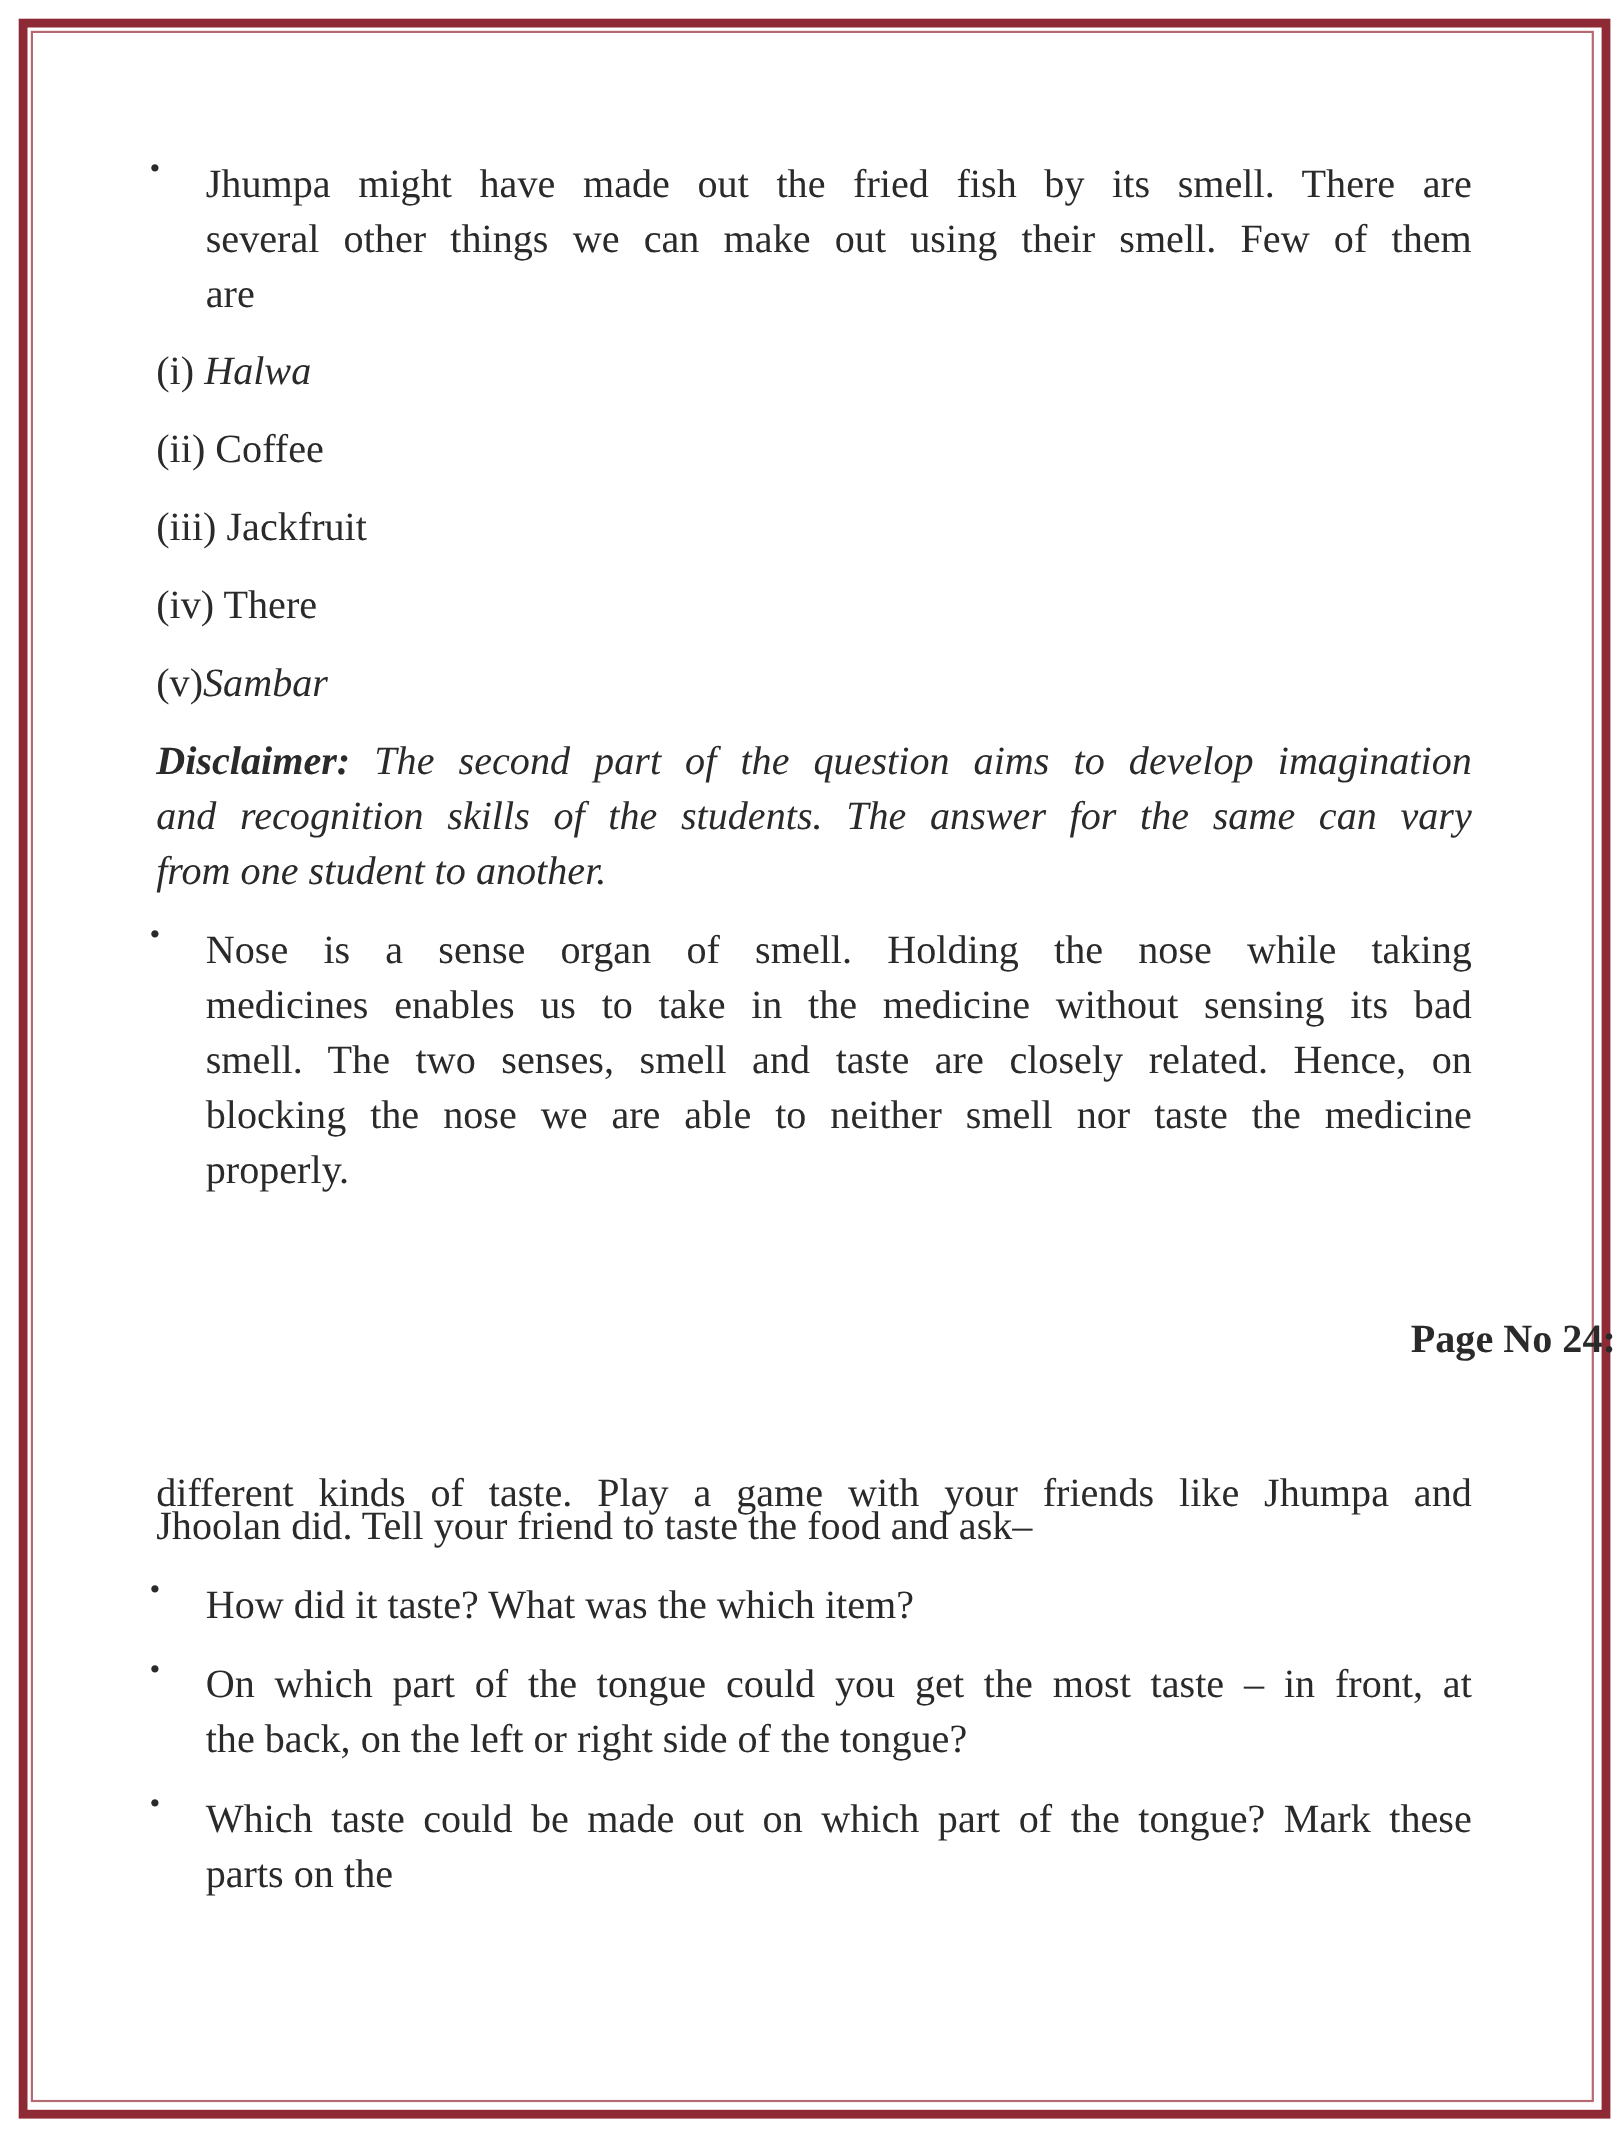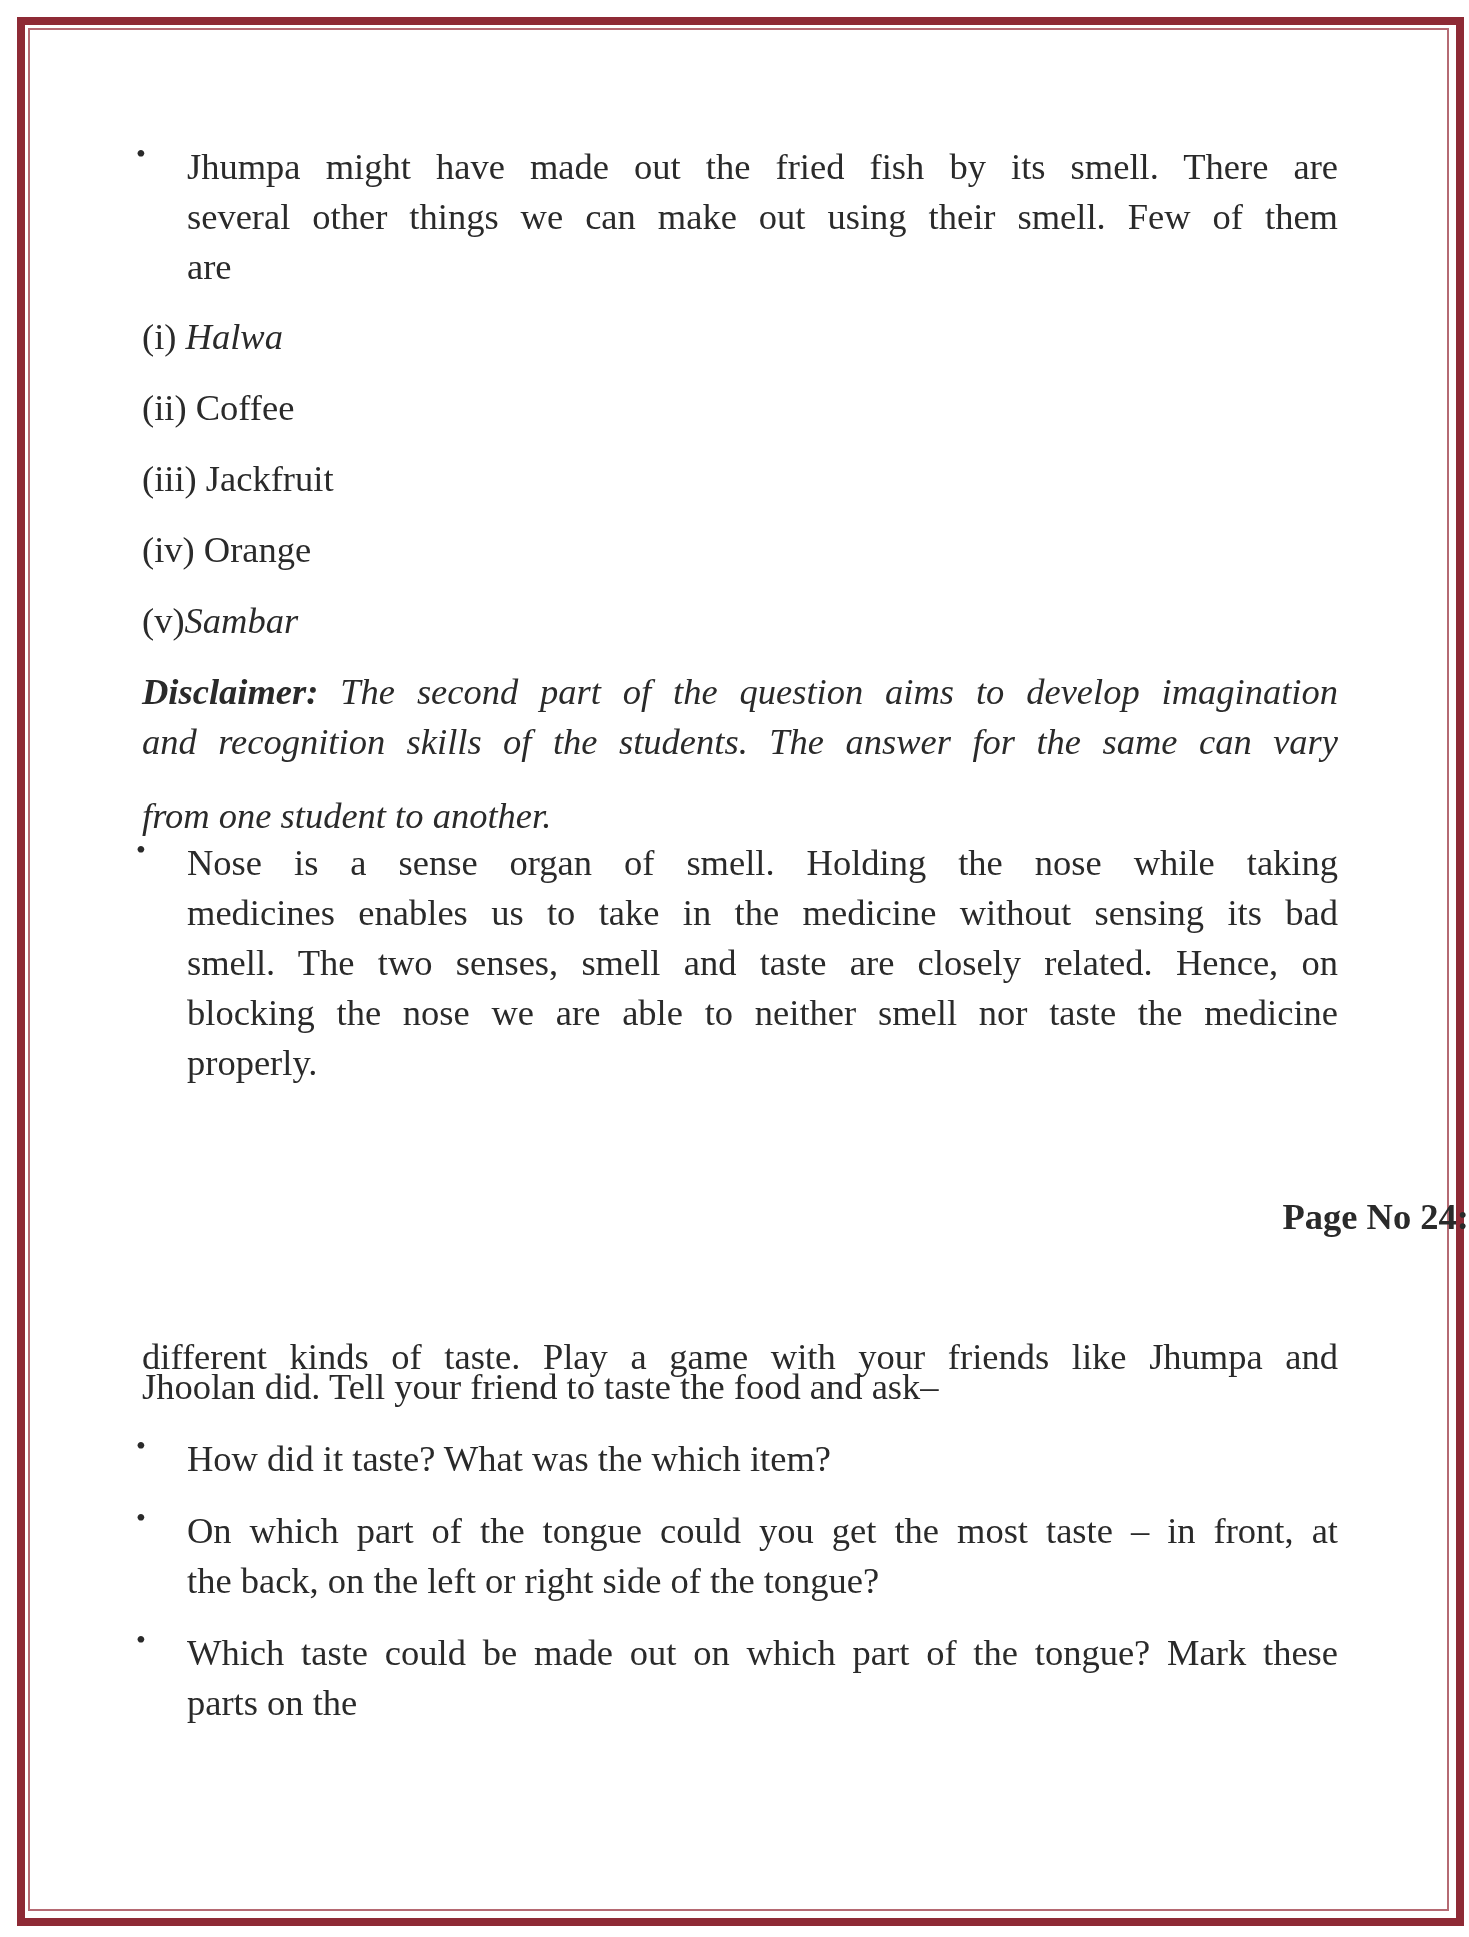--- a/index.html
+++ b/index.html
@@ -39,7 +39,7 @@
     <span>(iii) </span><span>Jackfruit</span>
   </div>
   <div class="txt" style="left:142px; top:525px;">
-    <span>(iv) </span><span>Orange</span>
+    <span>(iv) </span><span>There</span>
   </div>
   <div class="txt" style="left:142px; top:596px;">
     <span>(v)</span><span class="i">Sambar</span>

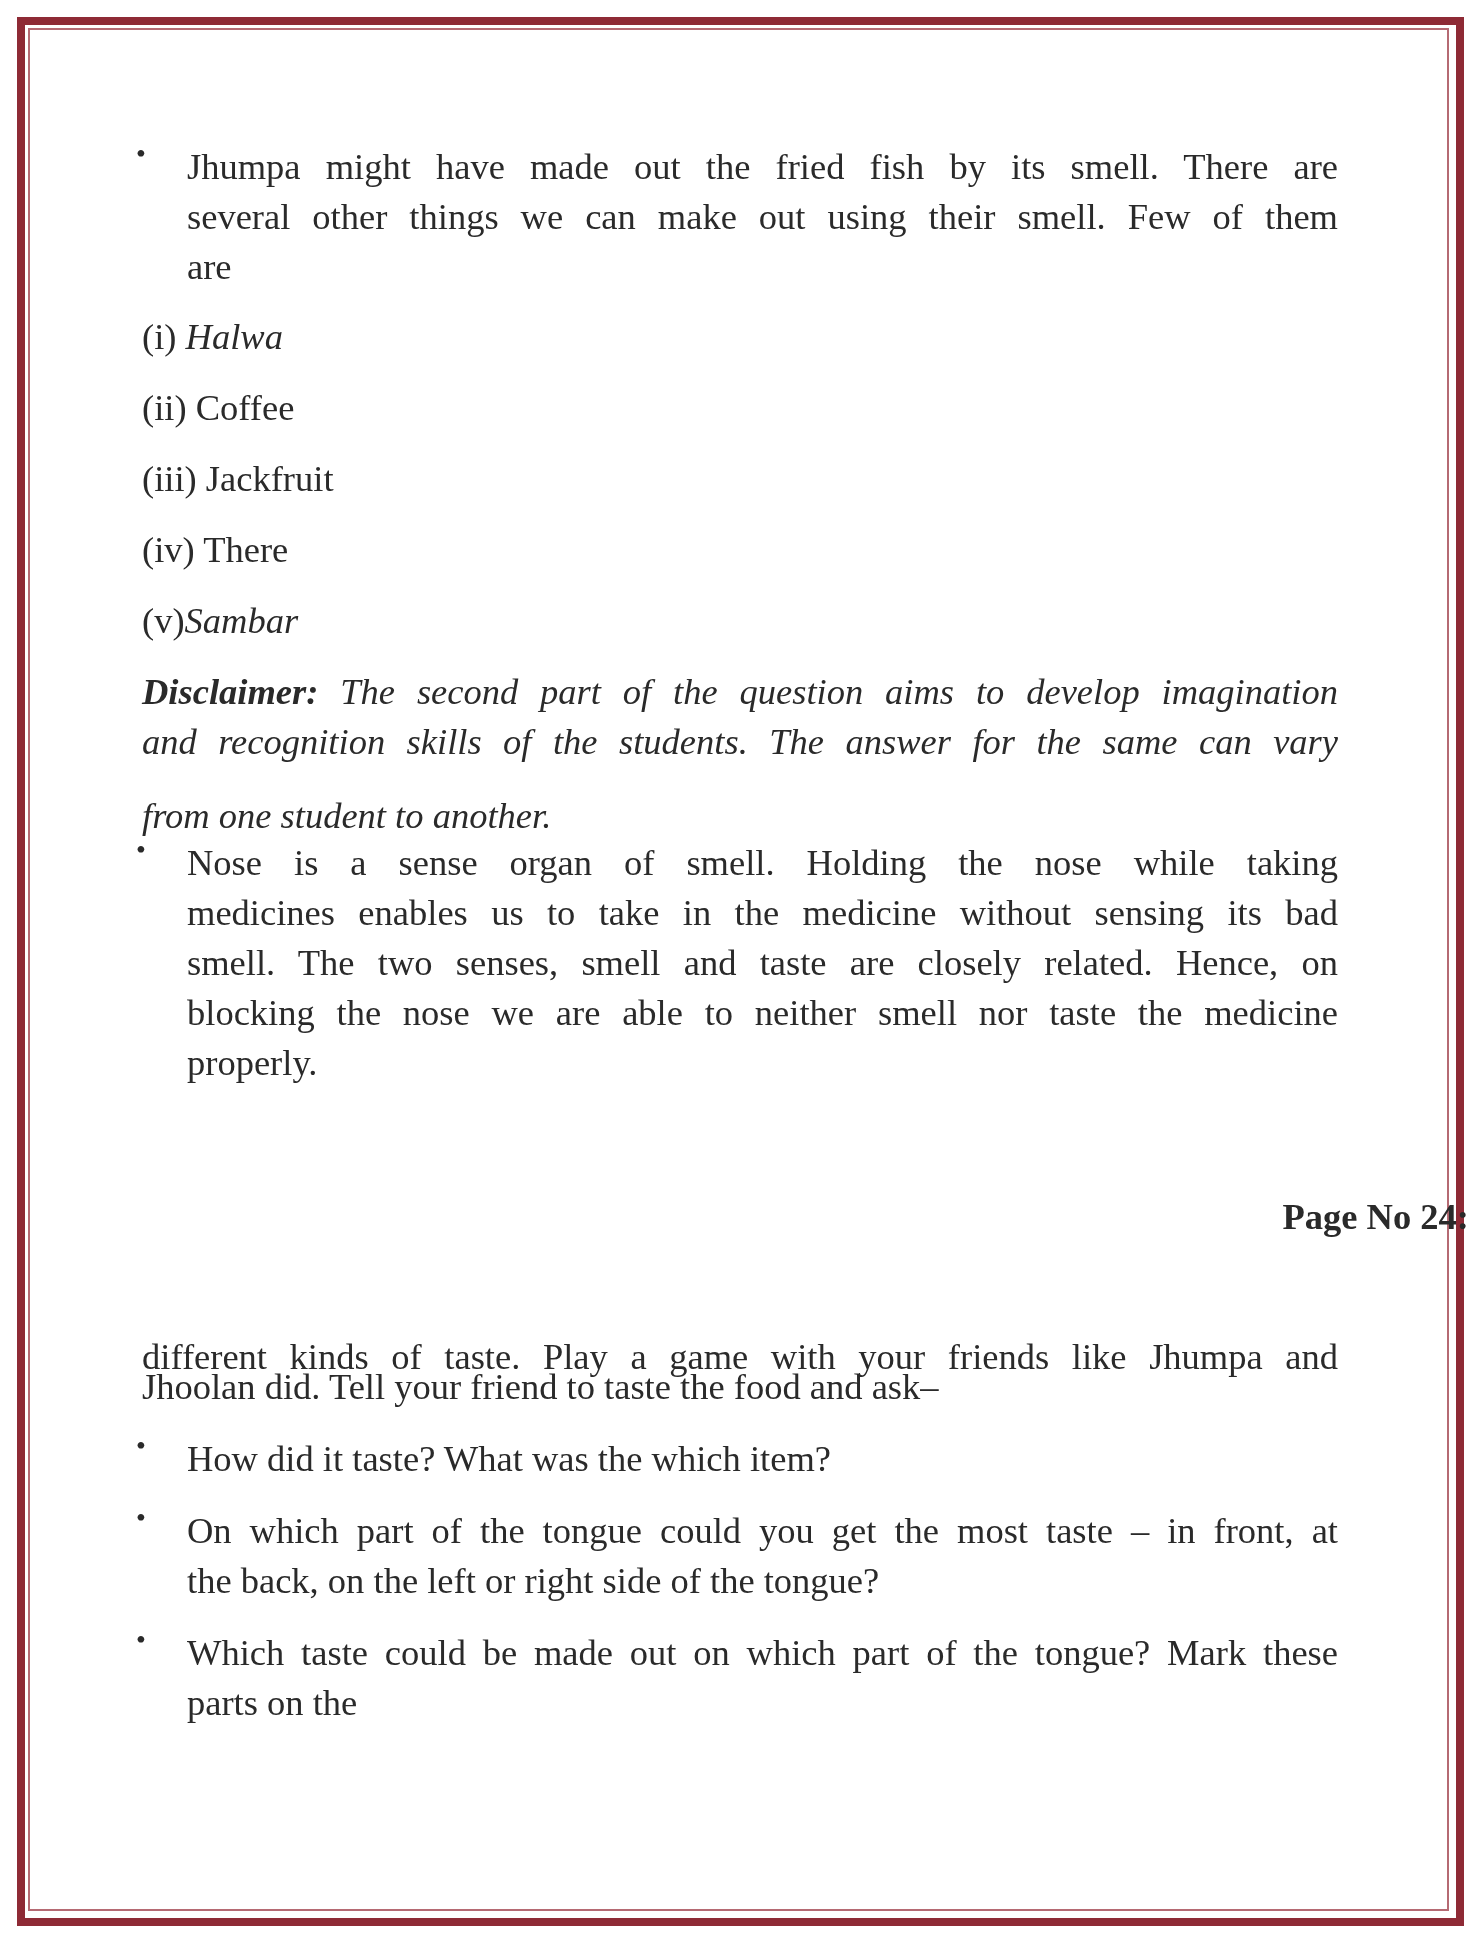--- a/index.html
+++ b/index.html
@@ -49,7 +49,7 @@
     <span class="b">Disclaimer:</span><span> The second part of the question aims to develop imagination</span>
   </div>
   <div class="txt just i" style="left:142px; width:1196px; top:717px;">and recognition skills of the students. The answer for the same can vary</div>
-  <div class="txt i" style="left:142px; top:767px;margin-top:24px;">from one student to another.</div>
+  <div class="txt i" style="left:142px; top:767px;">from one student to another.</div>
 
   <span class="bullet" style="top:834px;">•</span>
   <div class="txt just" style="left:187px; width:1151px; top:838px;">Nose is a sense organ of smell. Holding the nose while taking</div>

